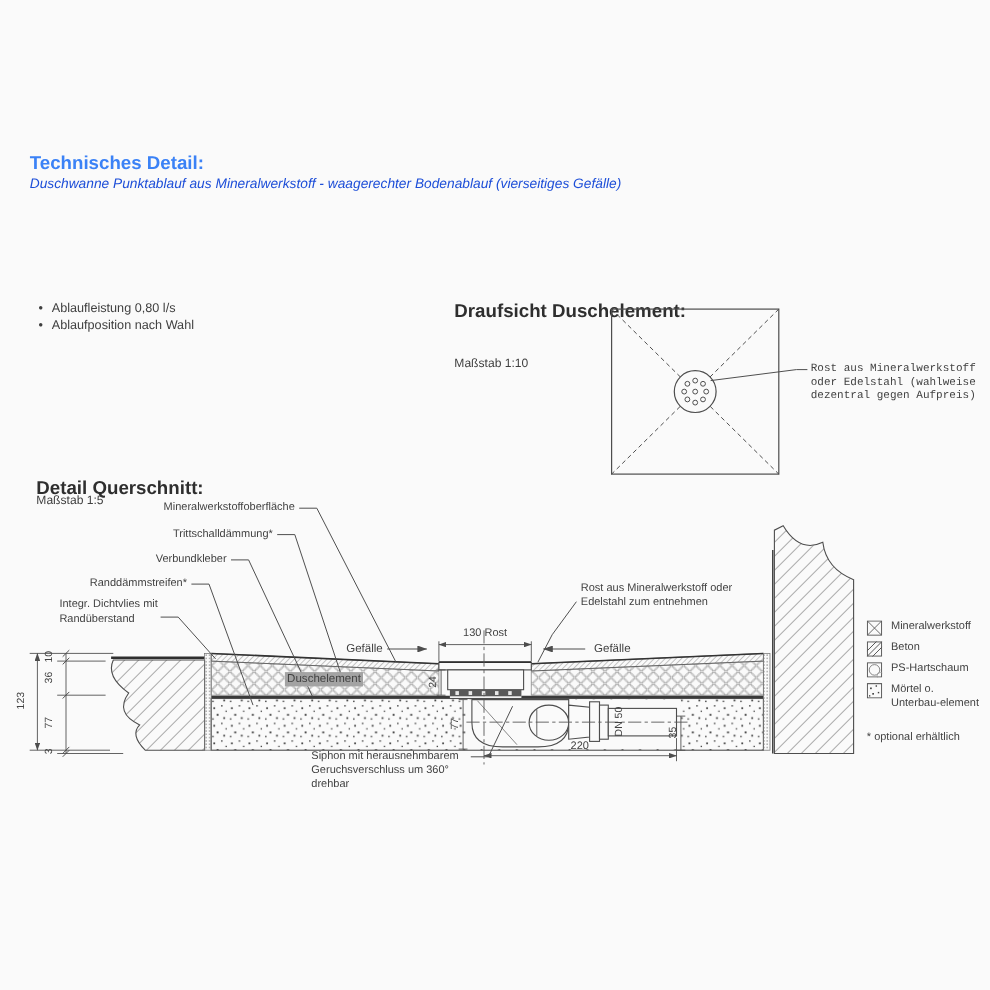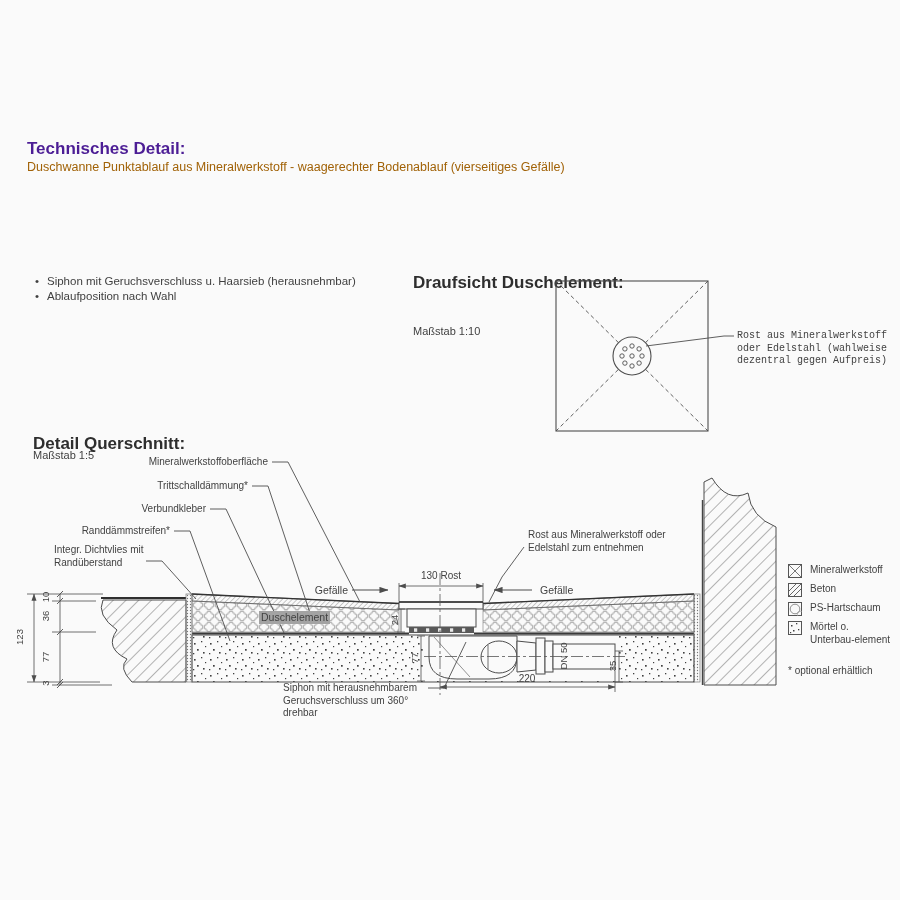--- a/index.html
+++ b/index.html
@@ -6,7 +6,7 @@
   .page{position:relative;width:900px;height:900px;background:#fafafa;
         font-family:"Liberation Sans",sans-serif;color:#3f3f3f;overflow:hidden;}
   .abs{position:absolute;}
-  .title{font-size:17px;font-weight:bold;color:#4c1d95;}
+  .title{font-size:17px;font-weight:bold;color:#3b82f6;}
   .subtitle{font-size:12.5px;color:#a16207;}
   .features{list-style:none;margin:0;padding:0;font-size:11.5px;line-height:14.5px;}
   .features li{position:relative;padding-left:12px;margin:0;}

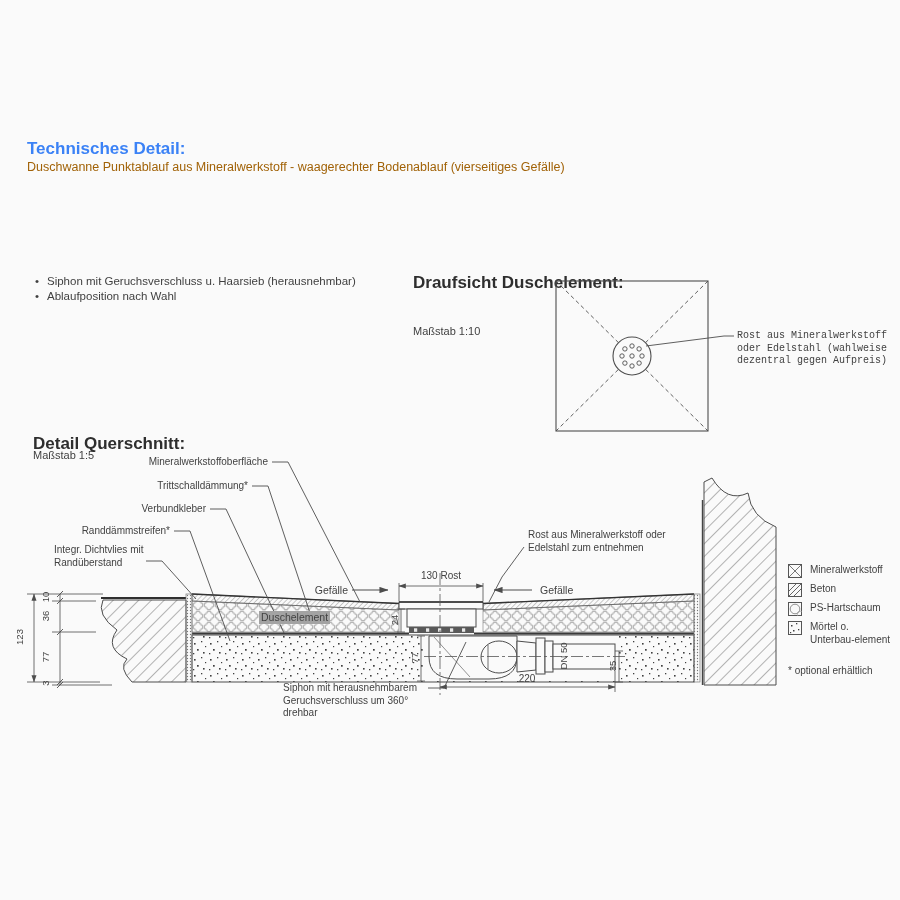--- a/index.html
+++ b/index.html
@@ -7,7 +7,7 @@
         font-family:"Liberation Sans",sans-serif;color:#3f3f3f;overflow:hidden;}
   .abs{position:absolute;}
   .title{font-size:17px;font-weight:bold;color:#3b82f6;}
-  .subtitle{font-size:12.5px;color:#a16207;}
+  .subtitle{font-size:12.5px;color:#1d4ed8;font-style:italic;}
   .features{list-style:none;margin:0;padding:0;font-size:11.5px;line-height:14.5px;}
   .features li{position:relative;padding-left:12px;margin:0;}
   .features li:before{content:"•";position:absolute;left:0;top:0;}

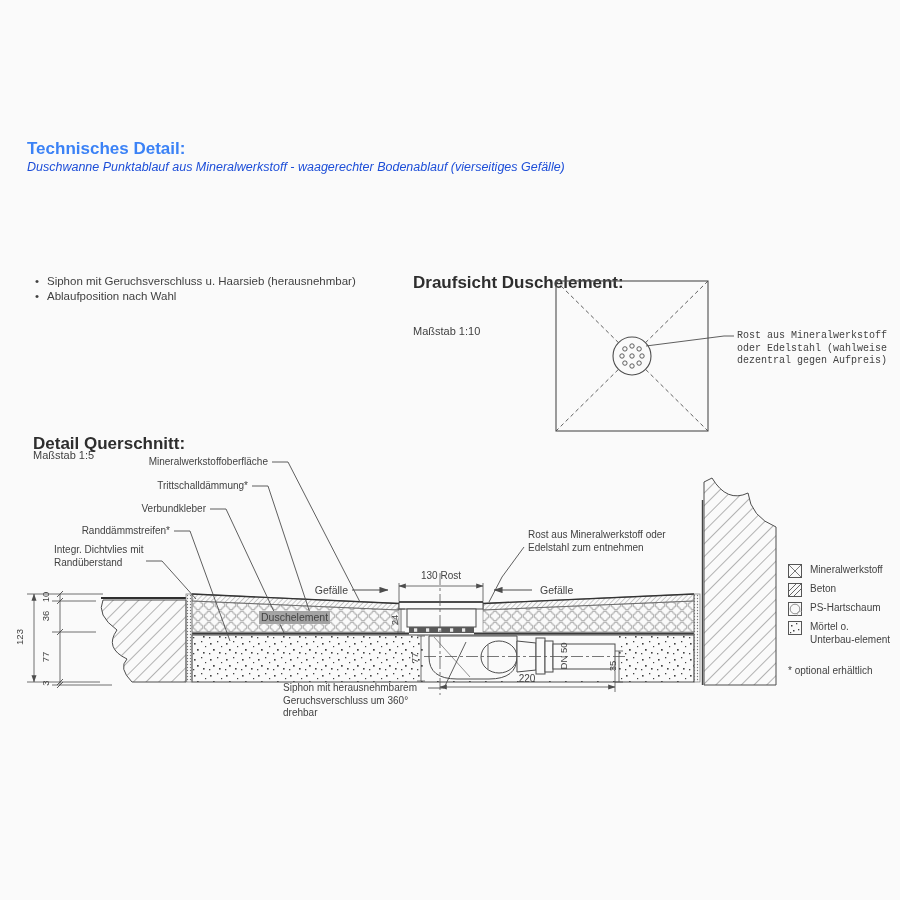--- a/index.html
+++ b/index.html
@@ -35,6 +35,10 @@
 
   <ul class="features abs" style="left:35px;top:274px;width:340px;">
     <li>
+      <span class="b-text">Ablaufleistung 0,80 l/s</span>
+      
+    </li>
+    <li>
       <span class="b-text">Siphon mit Geruchsverschluss u. Haarsieb (herausnehmbar)</span>
       
     </li>

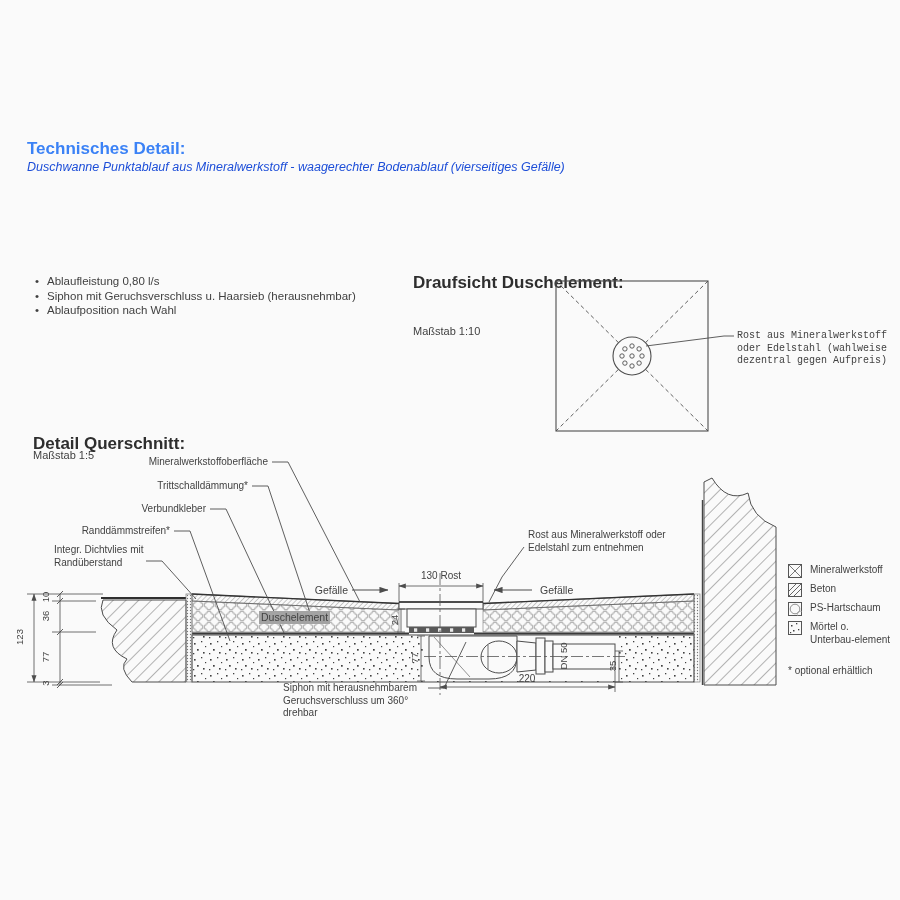--- a/index.html
+++ b/index.html
@@ -39,10 +39,6 @@
       
     </li>
     <li>
-      <span class="b-text">Siphon mit Geruchsverschluss u. Haarsieb (herausnehmbar)</span>
-      
-    </li>
-    <li>
       <span class="b-text">Ablaufposition nach Wahl</span>
       
     </li>

